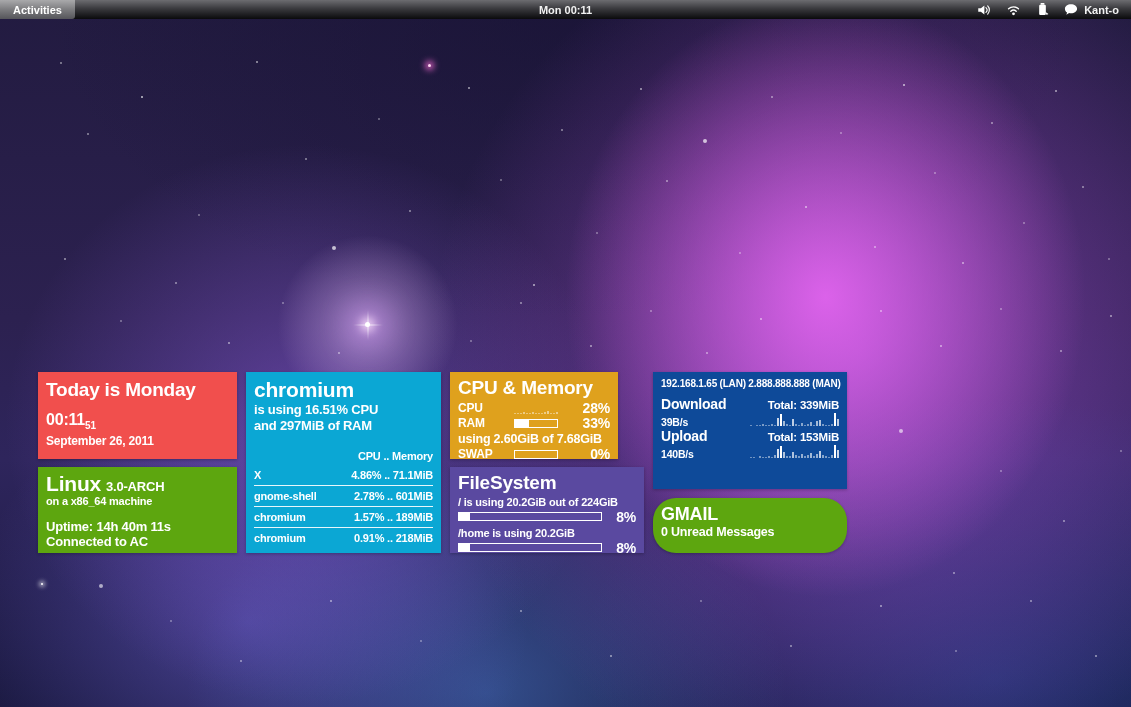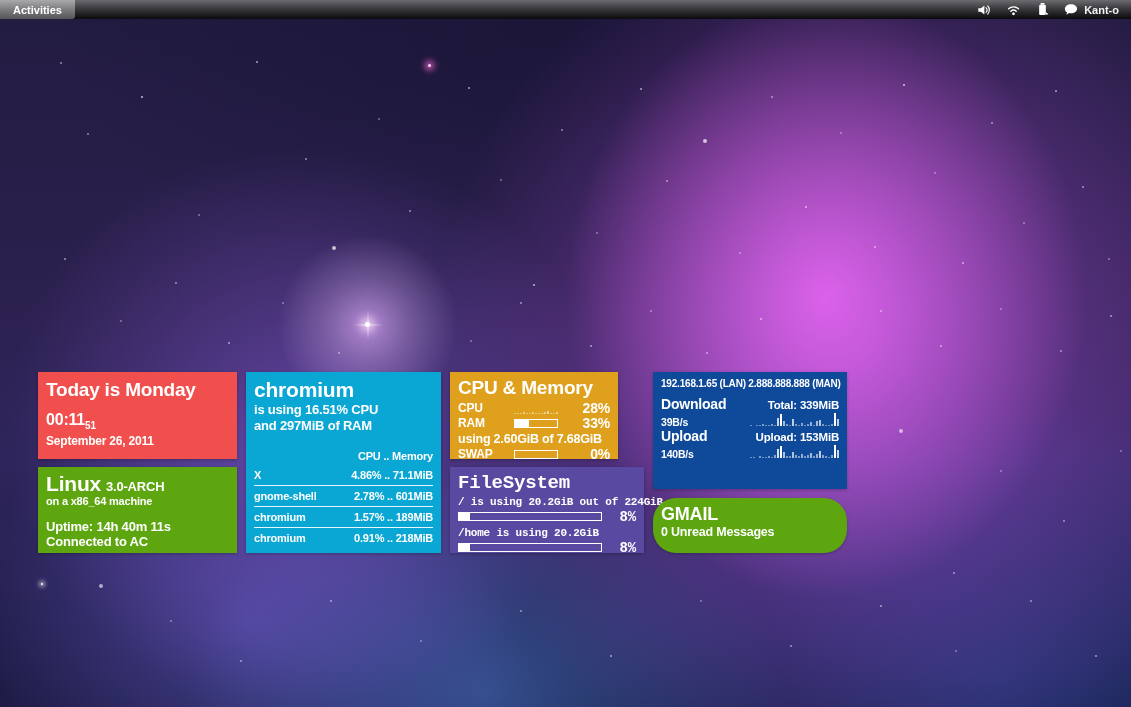--- a/index.html
+++ b/index.html
@@ -151,6 +151,7 @@
 
   <div class="topbar">
     <button class="activities">Activities</button>
+    <div class="clock">Mon 00:11</div>
     <div class="status">
       <span>
         <svg width="15" height="14" viewBox="0 0 16 16">

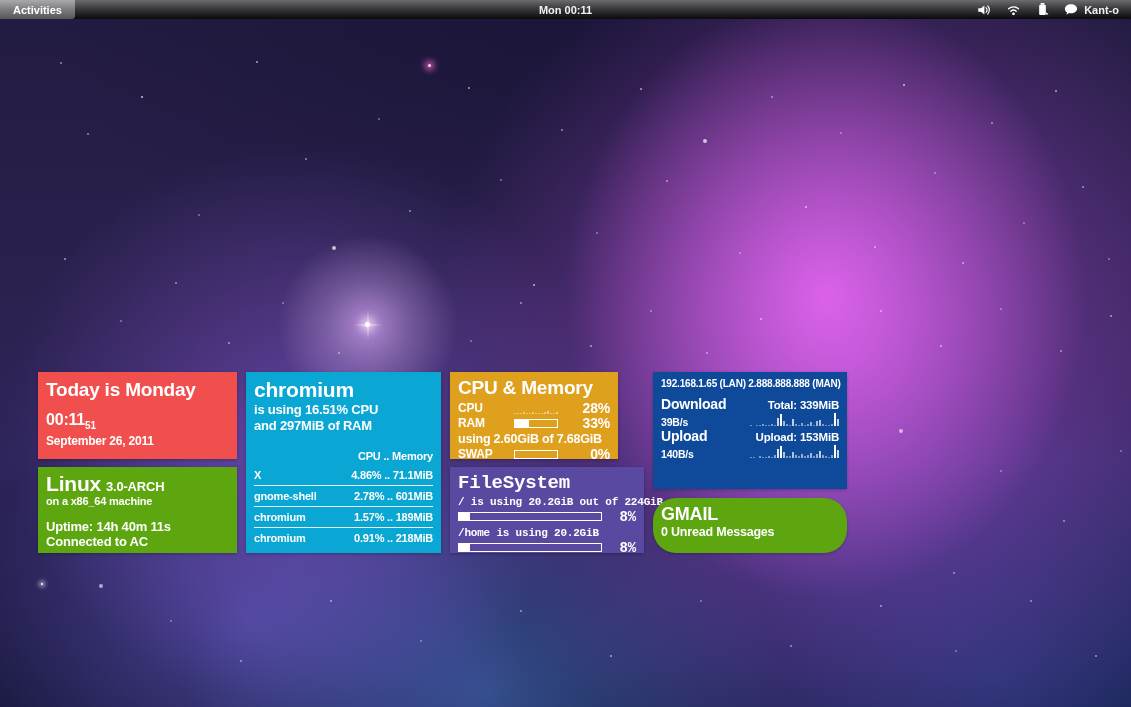--- a/index.html
+++ b/index.html
@@ -343,7 +343,7 @@
     </div>
     <div class="net-row">
       <span class="net-name">Upload</span>
-      <span class="net-total">Upload: 153MiB</span>
+      <span class="net-total">Total: 153MiB</span>
     </div>
     <div class="net-row">
       <span class="net-rate">140B/s</span>

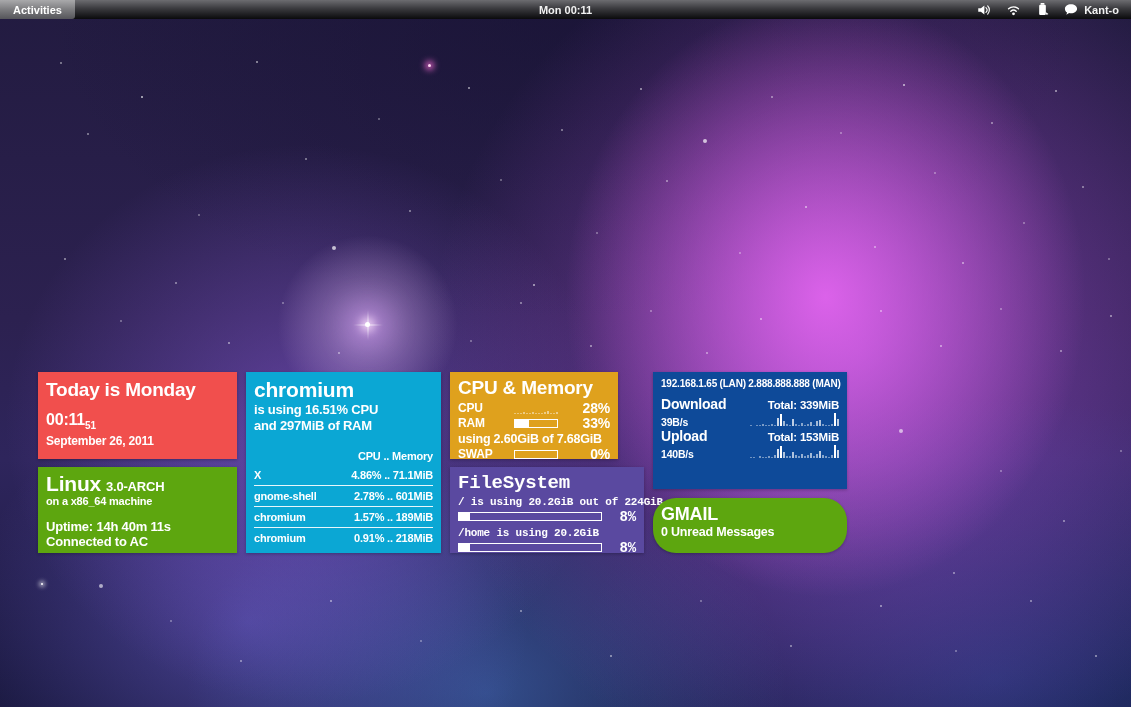--- a/index.html
+++ b/index.html
@@ -92,7 +92,7 @@
   .t-system{left:18px;top:467px;width:199px;height:86px;}
   .t-proc{left:226px;top:372px;width:195px;height:181px;display:flex;flex-direction:column;}
   .t-cpu{left:430px;top:372px;width:168px;height:87px;}
-  .t-fs{left:430px;top:467px;width:194px;height:86px;font-family:Liberation Mono, monospace;}
+  .t-fs{left:430px;top:467px;width:194px;height:86px;}
   .t-net{left:633px;top:372px;width:194px;height:117px;}
   .t-gmail{left:633px;top:498px;width:194px;height:55px;}
   .big-title{font-size:19px;line-height:1.2;}

